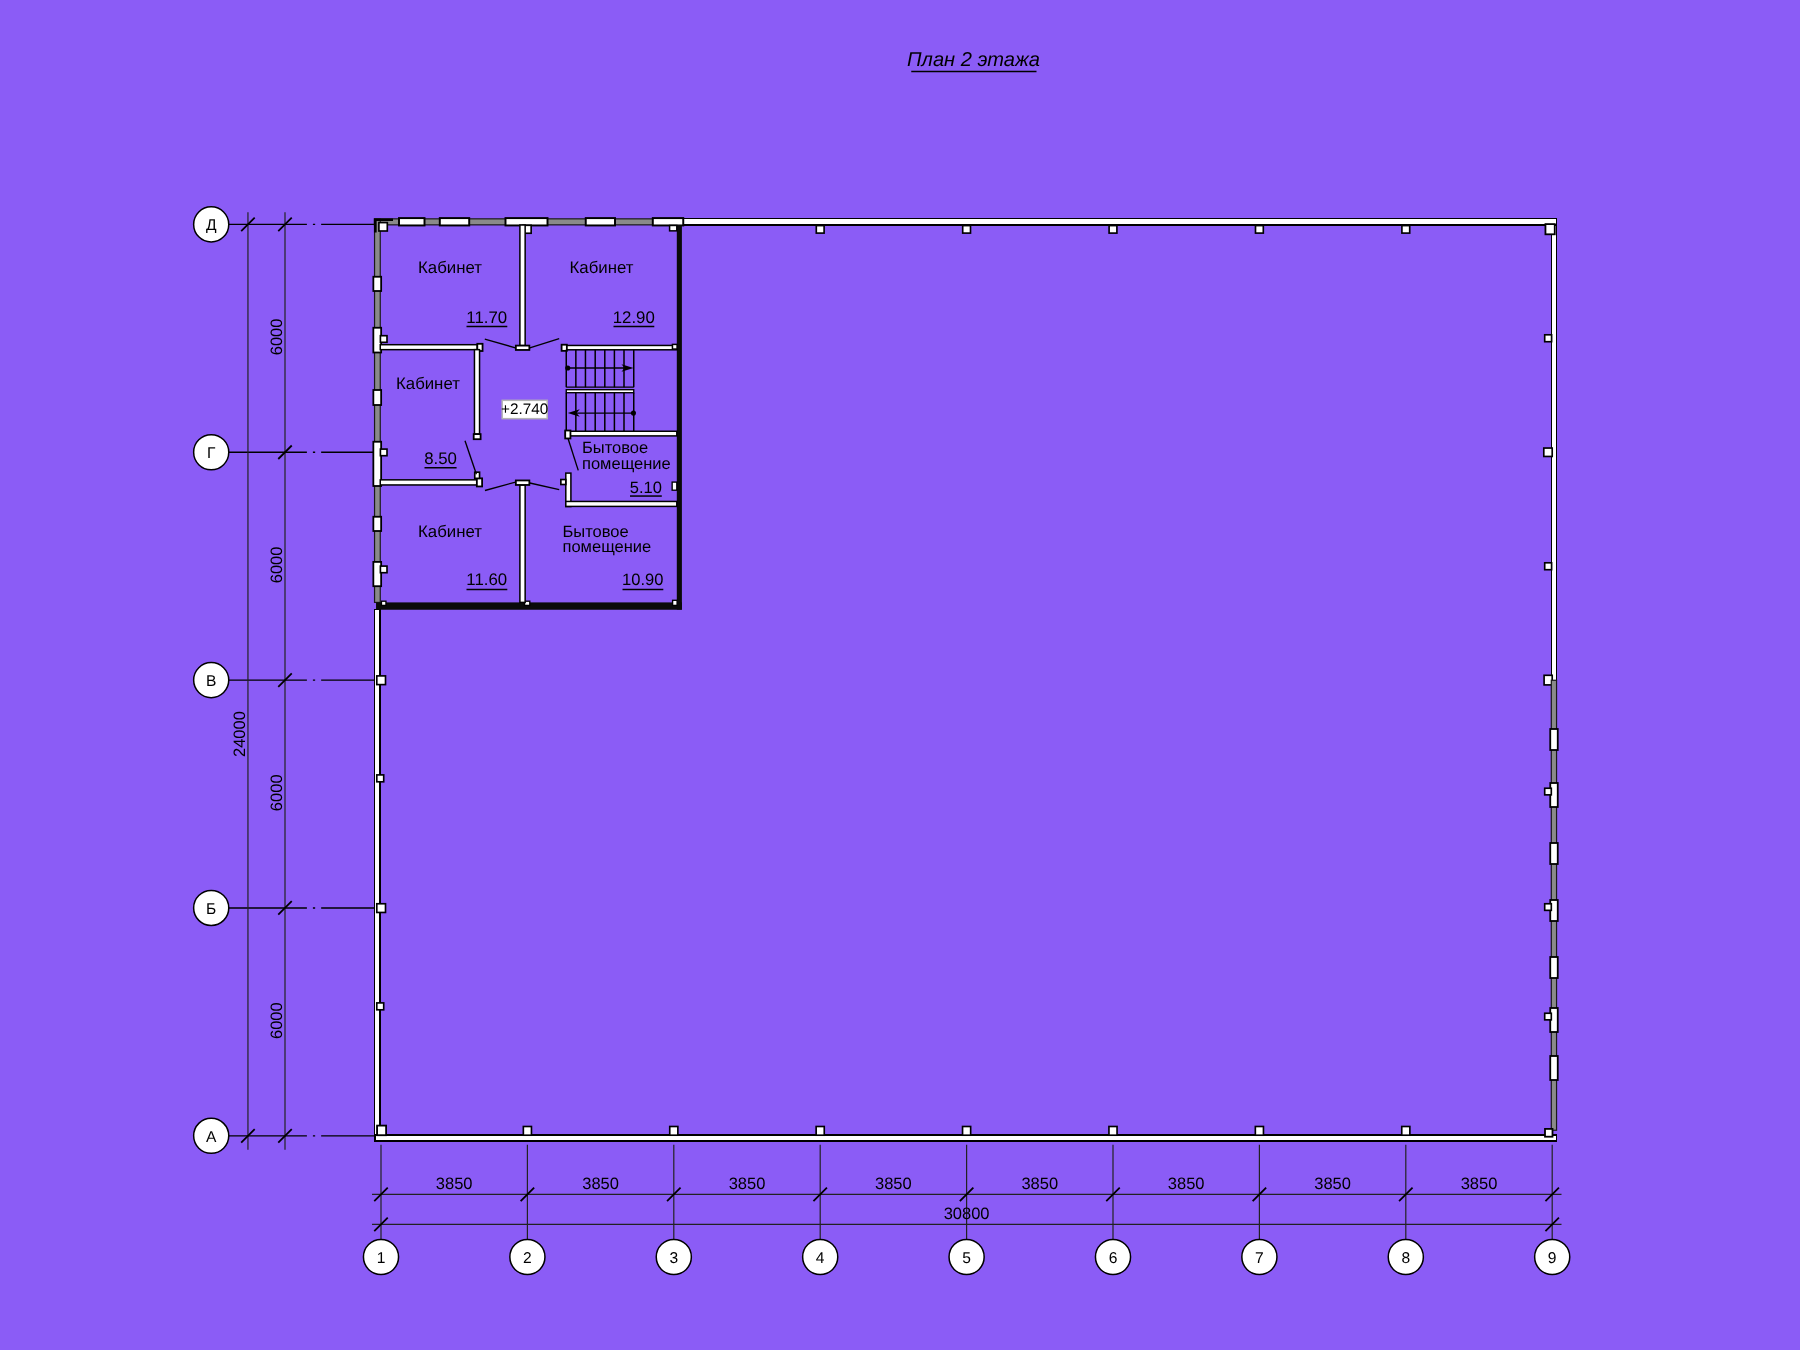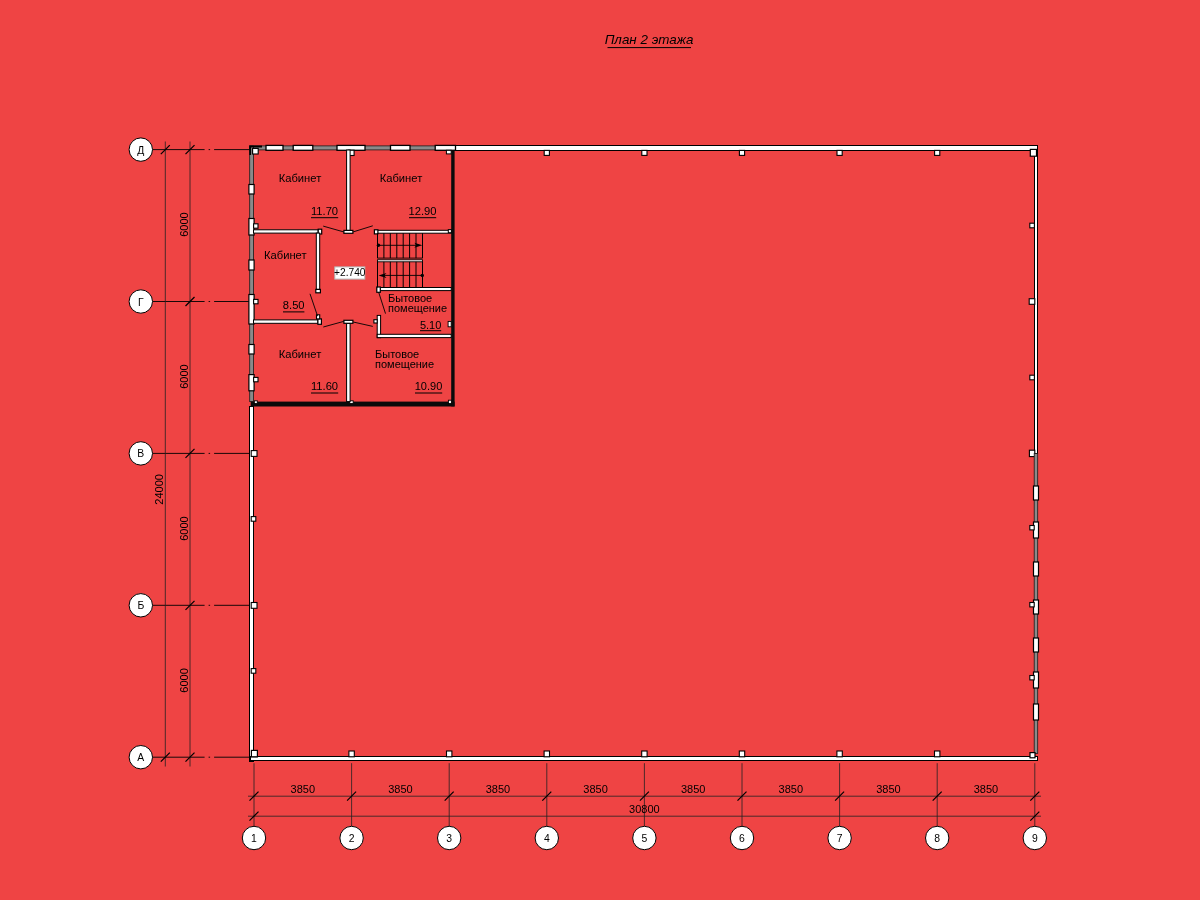--- a/index.html
+++ b/index.html
@@ -3,7 +3,7 @@
 <meta charset="utf-8">
 <style>
 html,body{margin:0;padding:0;background:#ffffff;}
-#page{width:1200px;height:900px;position:relative;background:#ef4444;overflow:hidden;}
+#page{width:1200px;height:900px;position:relative;background:#8b5cf6;overflow:hidden;}
 svg{position:absolute;left:0;top:0;}
 text{font-family:"Liberation Sans", sans-serif;fill:#000;}
 </style>

